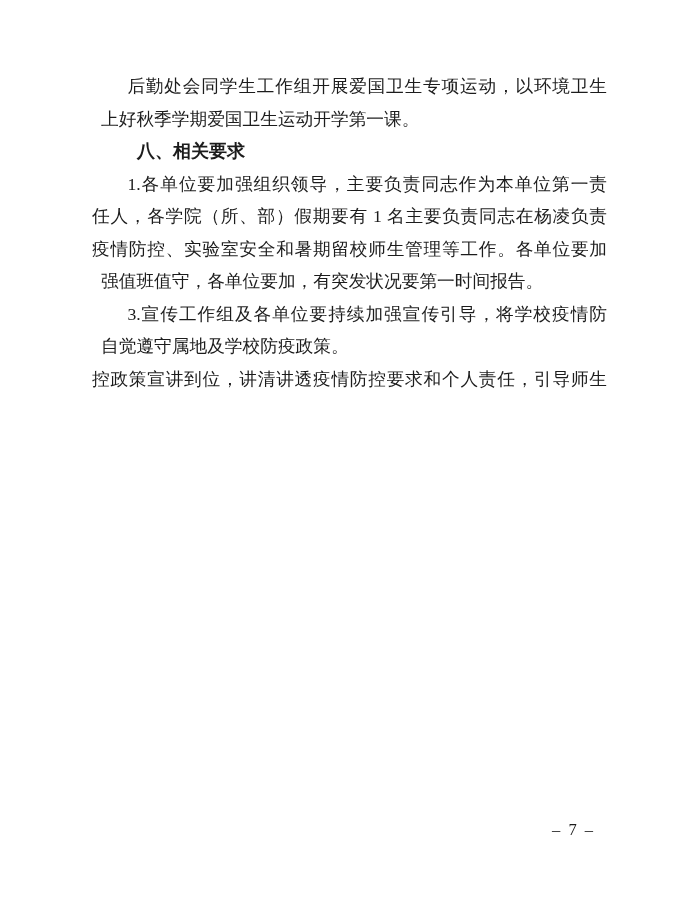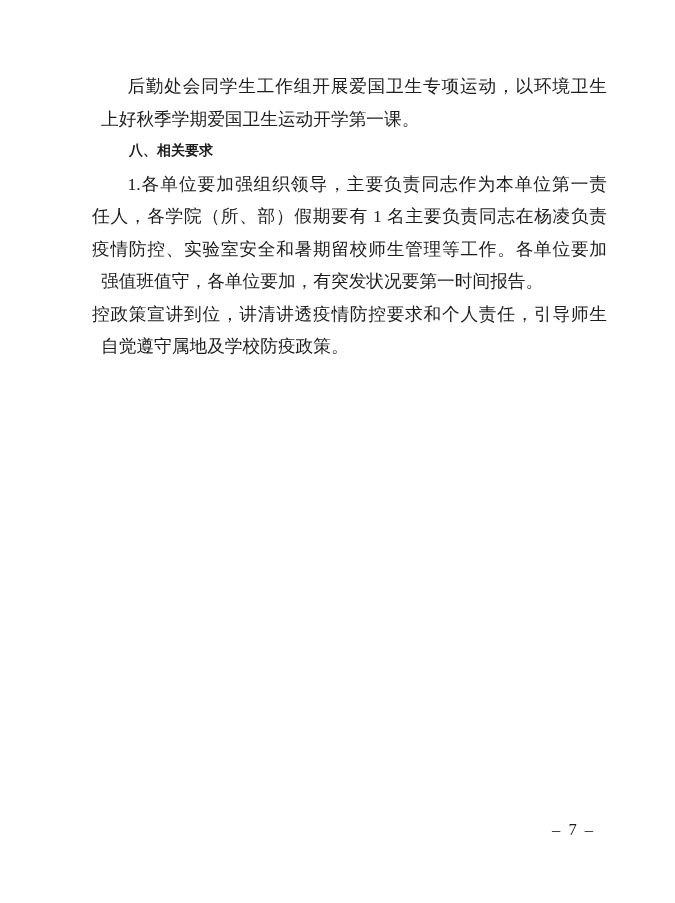--- a/index.html
+++ b/index.html
@@ -43,7 +43,7 @@
   .para.heading .line {
     font-family: Liberation Serif, serif;
     font-weight: bold;
-    font-size: 14px;
+    font-size: 18px;
     text-align: left;
     text-align-last: left;
   }

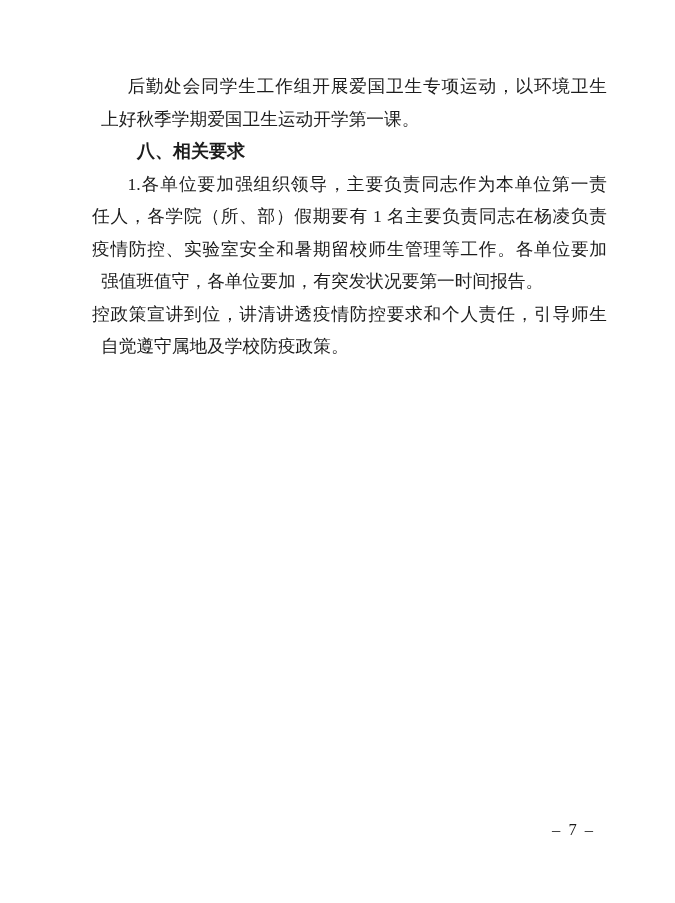--- a/index.html
+++ b/index.html
@@ -76,6 +76,7 @@
         <div class="line last">强值班值守，各单位要加，有突发状况要第一时间报告。</div>
       </div>
       <div class="para body">
+        <div class="line first">3.宣传工作组及各单位要持续加强宣传引导，将学校疫情防</div>
         <div class="line">控政策宣讲到位，讲清讲透疫情防控要求和个人责任，引导师生</div>
         <div class="line last">自觉遵守属地及学校防疫政策。</div>
       </div>

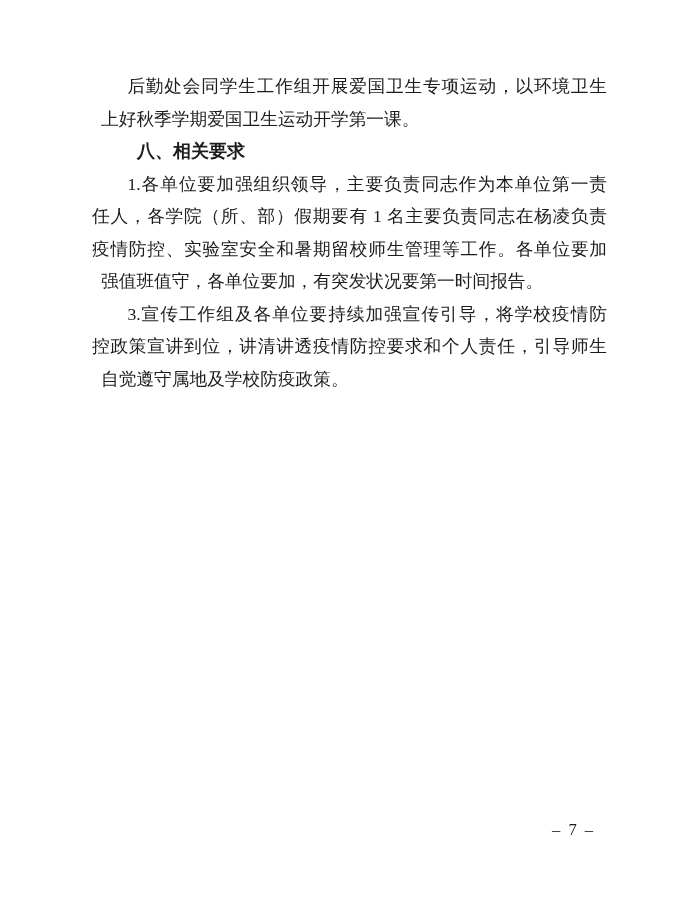--- a/index.html
+++ b/index.html
@@ -77,8 +77,8 @@
       </div>
       <div class="para body">
         <div class="line first">3.宣传工作组及各单位要持续加强宣传引导，将学校疫情防</div>
+        <div class="line last">自觉遵守属地及学校防疫政策。</div>
         <div class="line">控政策宣讲到位，讲清讲透疫情防控要求和个人责任，引导师生</div>
-        <div class="line last">自觉遵守属地及学校防疫政策。</div>
       </div>
     </main>
   <footer class="footer">

